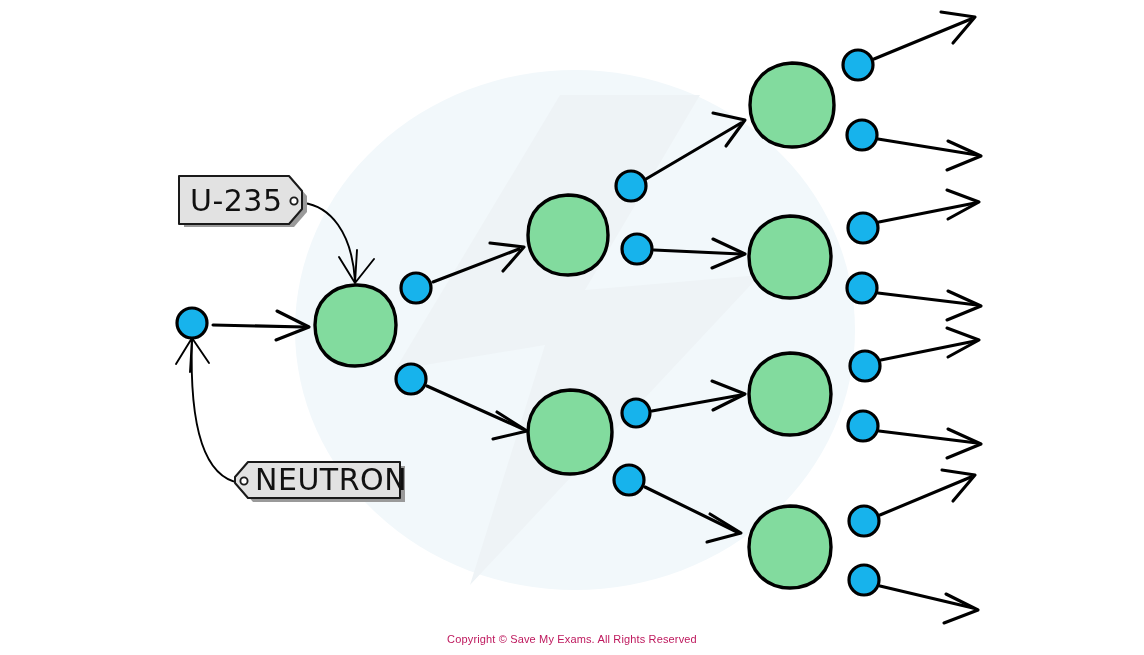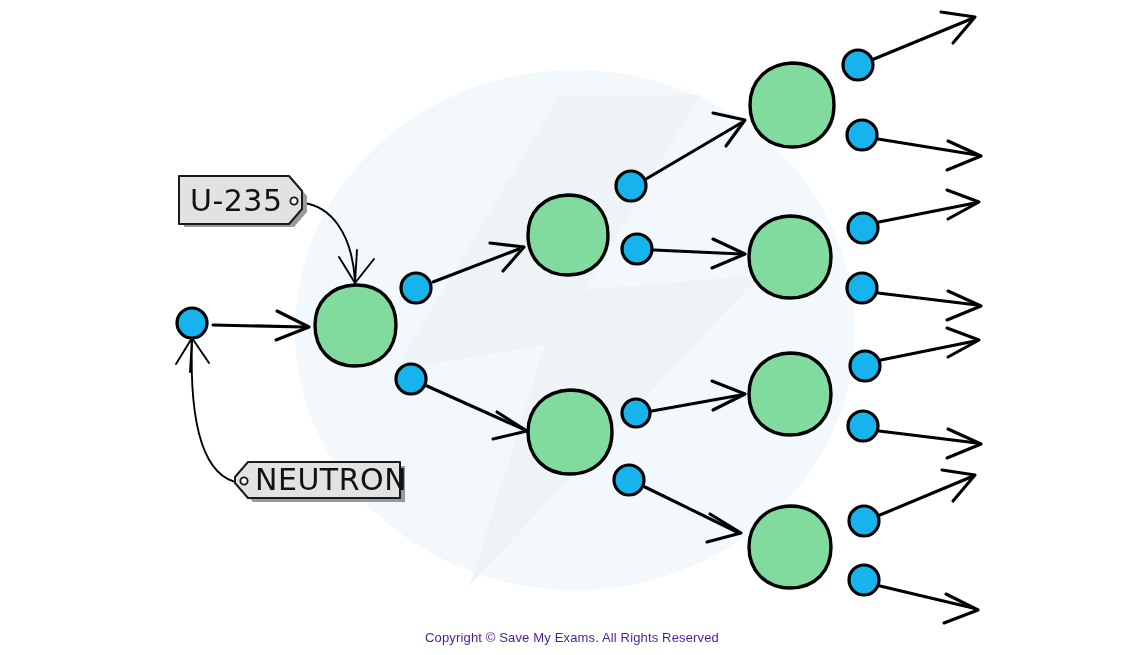--- a/index.html
+++ b/index.html
@@ -96,8 +96,8 @@
     bottom: 10px;
     text-align: center;
     font-family: "Liberation Sans", sans-serif;
-    font-size: 13px;
-    color: #4c1d95;
+    font-size: 11px;
+    color: #be185d;
     letter-spacing: 0.15px;
     user-select: none;
   }

